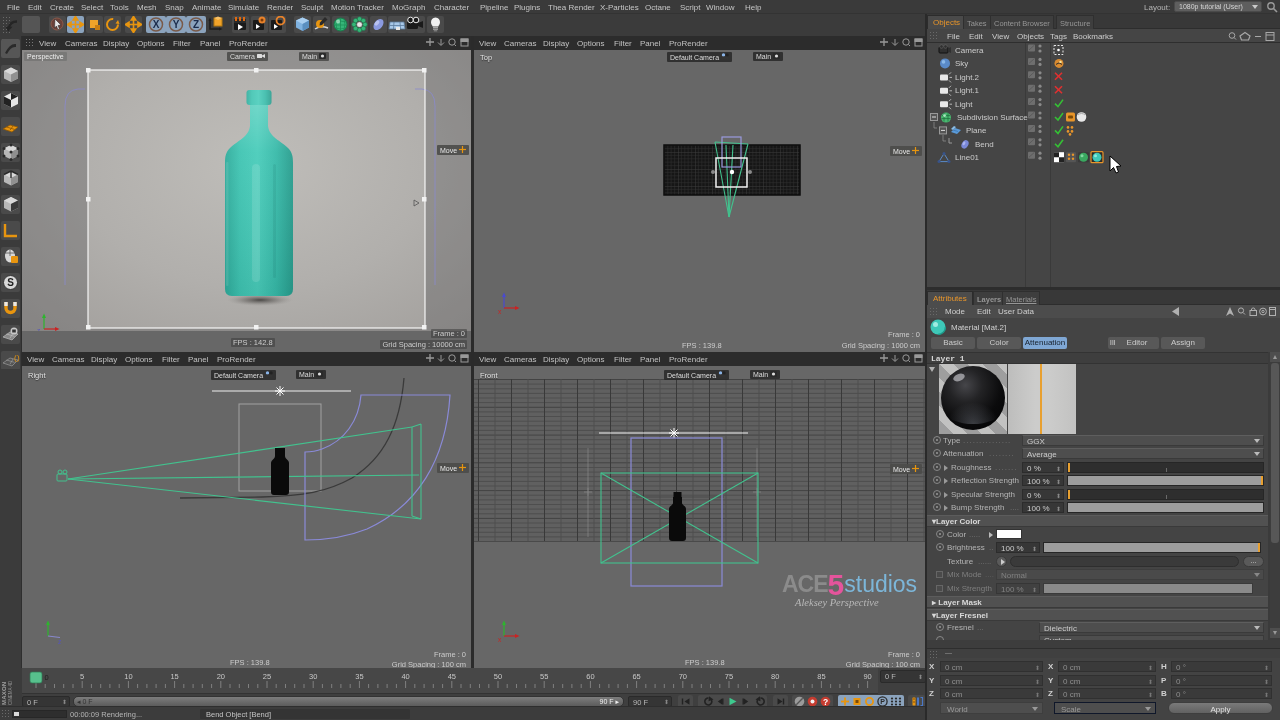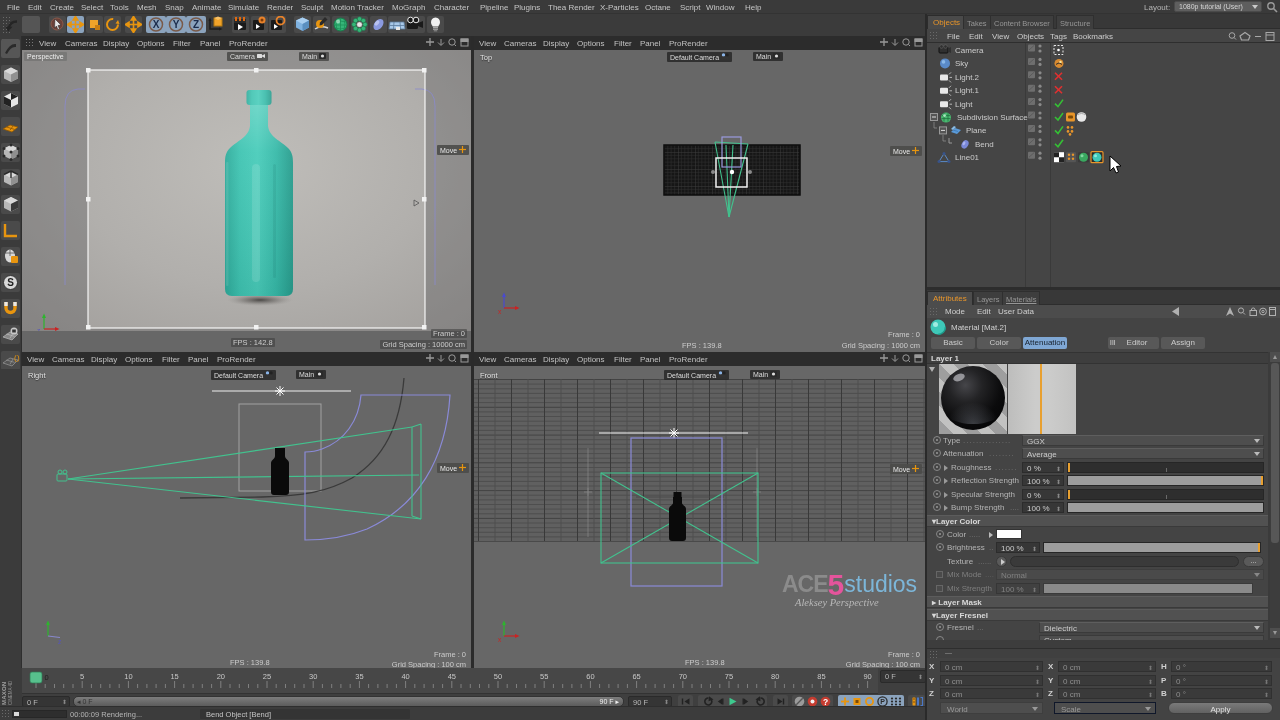--- a/index.html
+++ b/index.html
@@ -1096,7 +1096,7 @@
 <div class="ab" style="left:0;top:273px;width:353px;height:3px;background:#2d2d2d;"></div>
 <div class="ab" style="left:0;top:276px;width:353px;height:15px;background:#383838;border-bottom:1px solid #2d2d2d;font-size:8px;">
 <div class="ab" style="left:0px;top:1px;height:14px;padding:2px 5px 0;background:#4c4c4c;border:1px solid #2c2c2c;border-bottom:none;color:#e8952a;">Attributes</div>
-<div class="ab" style="left:46px;top:1px;height:14px;padding:2.5px 3px 0;background:#3e3e3e;border:1px solid #2f2f2f;border-bottom:none;color:#969696;font-size:7.5px;">Layers</div>
+<div class="ab" style="left:46px;top:1px;height:14px;padding:2.5px 3px 0;background:#3e3e3e;border:1px solid #2f2f2f;border-bottom:none;color:#969696;font-size:7.5px;font-weight:bold;">Layers</div>
 <div class="ab" style="left:75px;top:1px;height:14px;padding:2.5px 3px 0;background:#3e3e3e;border:1px solid #2f2f2f;border-bottom:none;color:#969696;font-size:7.5px;text-decoration:underline;">Materials</div>
 </div>
 <div class="ab" style="left:0;top:291px;width:353px;height:13px;background:#4c4c4c;font-size:8px;color:#cfcfcf;">

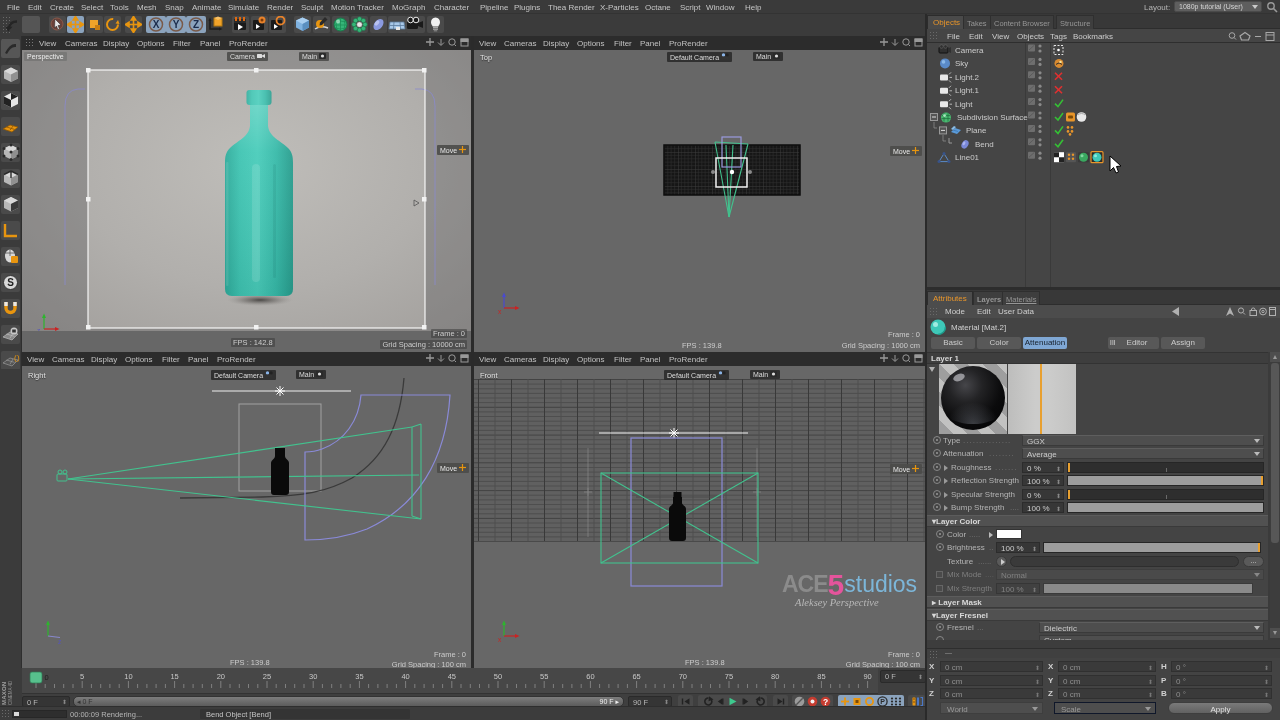--- a/index.html
+++ b/index.html
@@ -1137,7 +1137,7 @@
 <div class="ab" style="left:188px;top:1px;width:44px;height:12px;background:#585858;border-radius:2px;padding-top:1px;">Editor</div>
 <div class="ab" style="left:234px;top:1px;width:44px;height:12px;background:#585858;border-radius:2px;padding-top:1px;">Assign</div>
 </div>
-<div class="ab" style="left:0;top:338px;width:341px;height:12px;background:#3e3e3e;border-top:1px solid #333;border-bottom:1px solid #333;">
+<div class="ab" style="left:0;top:338px;width:341px;height:12px;background:#3e3e3e;border-top:1px solid #333;border-bottom:1px solid #333;font-family:Liberation Mono, monospace;">
         <span class="ab" style="left:4px;top:1px;font-size:8px;font-weight:bold;color:#d8d8d8;">Layer 1</span>
       </div>
 <div class="ab" style="left:0;top:350px;width:341px;height:70px;background:#444444;">

